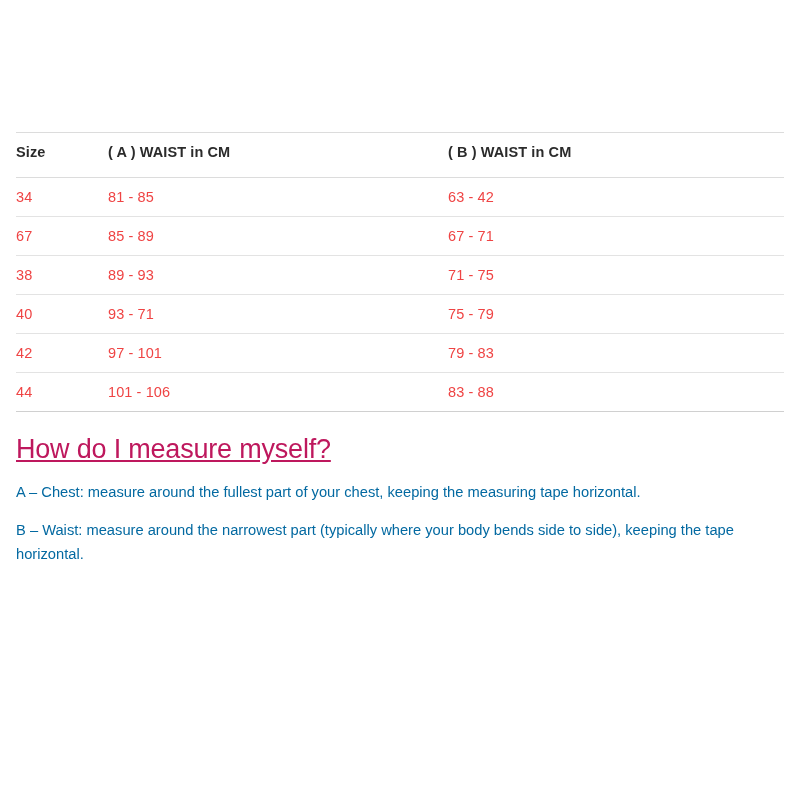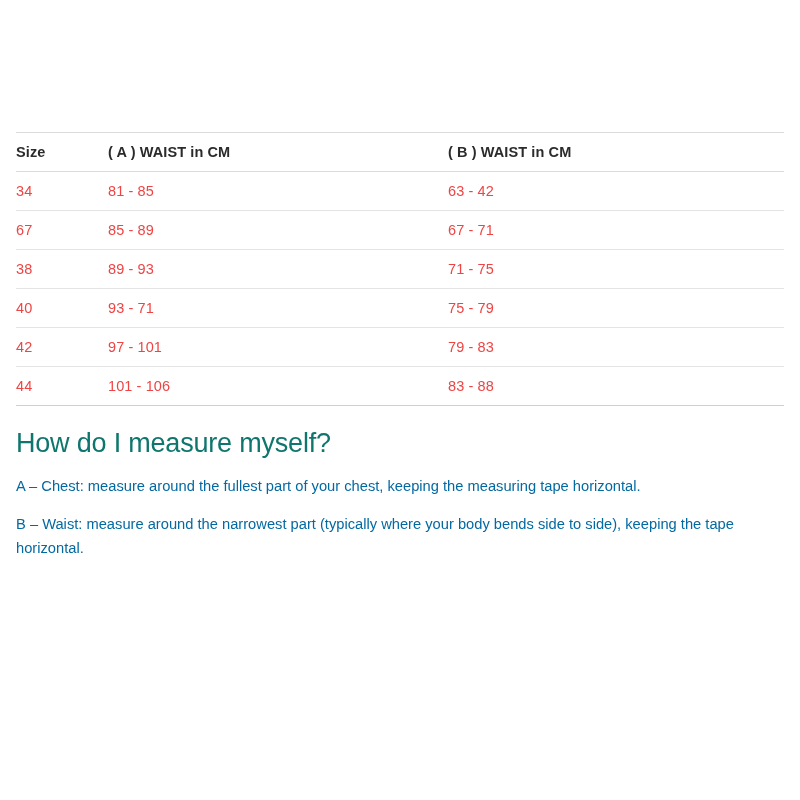--- a/index.html
+++ b/index.html
@@ -36,7 +36,7 @@
     font-size: 14.5px;
     font-weight: bold;
     color: #2b2b2b;
-    padding: 0 0 11px 0;
+    padding: 0 0 17px 0;
     border-bottom: 1px solid #dcdcdc;
     border-top: 1px solid #dcdcdc;
     padding-top: 11px;

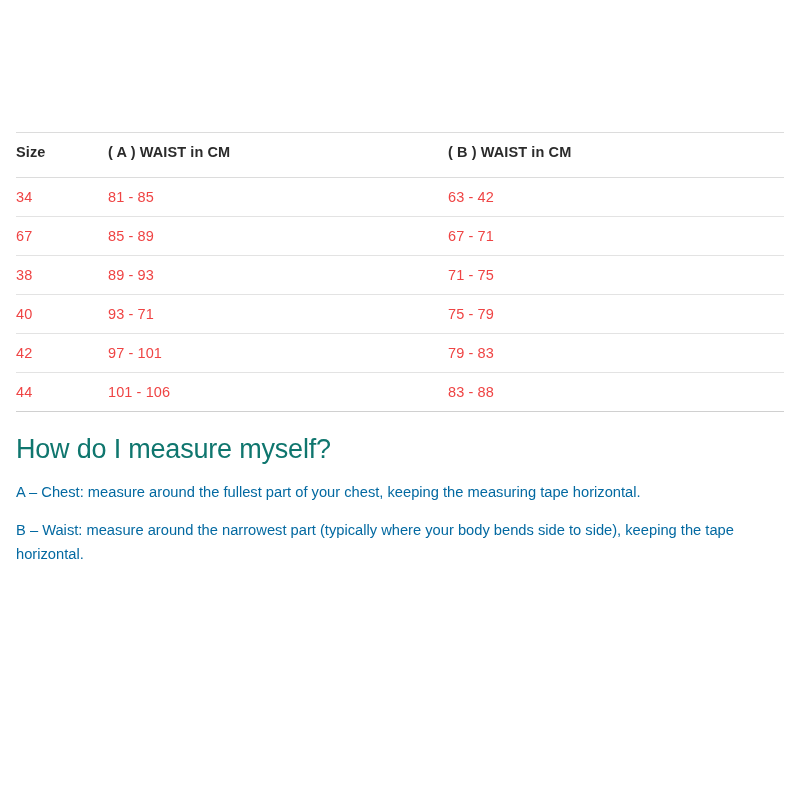--- a/index.html
+++ b/index.html
@@ -55,9 +55,10 @@
   .heading {
     font-size: 27px;
     font-weight: normal;
-    color: #0f766e;
+    color: #be185d;
     margin: 22px 0 16px 0;
     letter-spacing: -0.2px;
+    text-decoration: underline;
   }
   .para {
     font-size: 14.7px;

